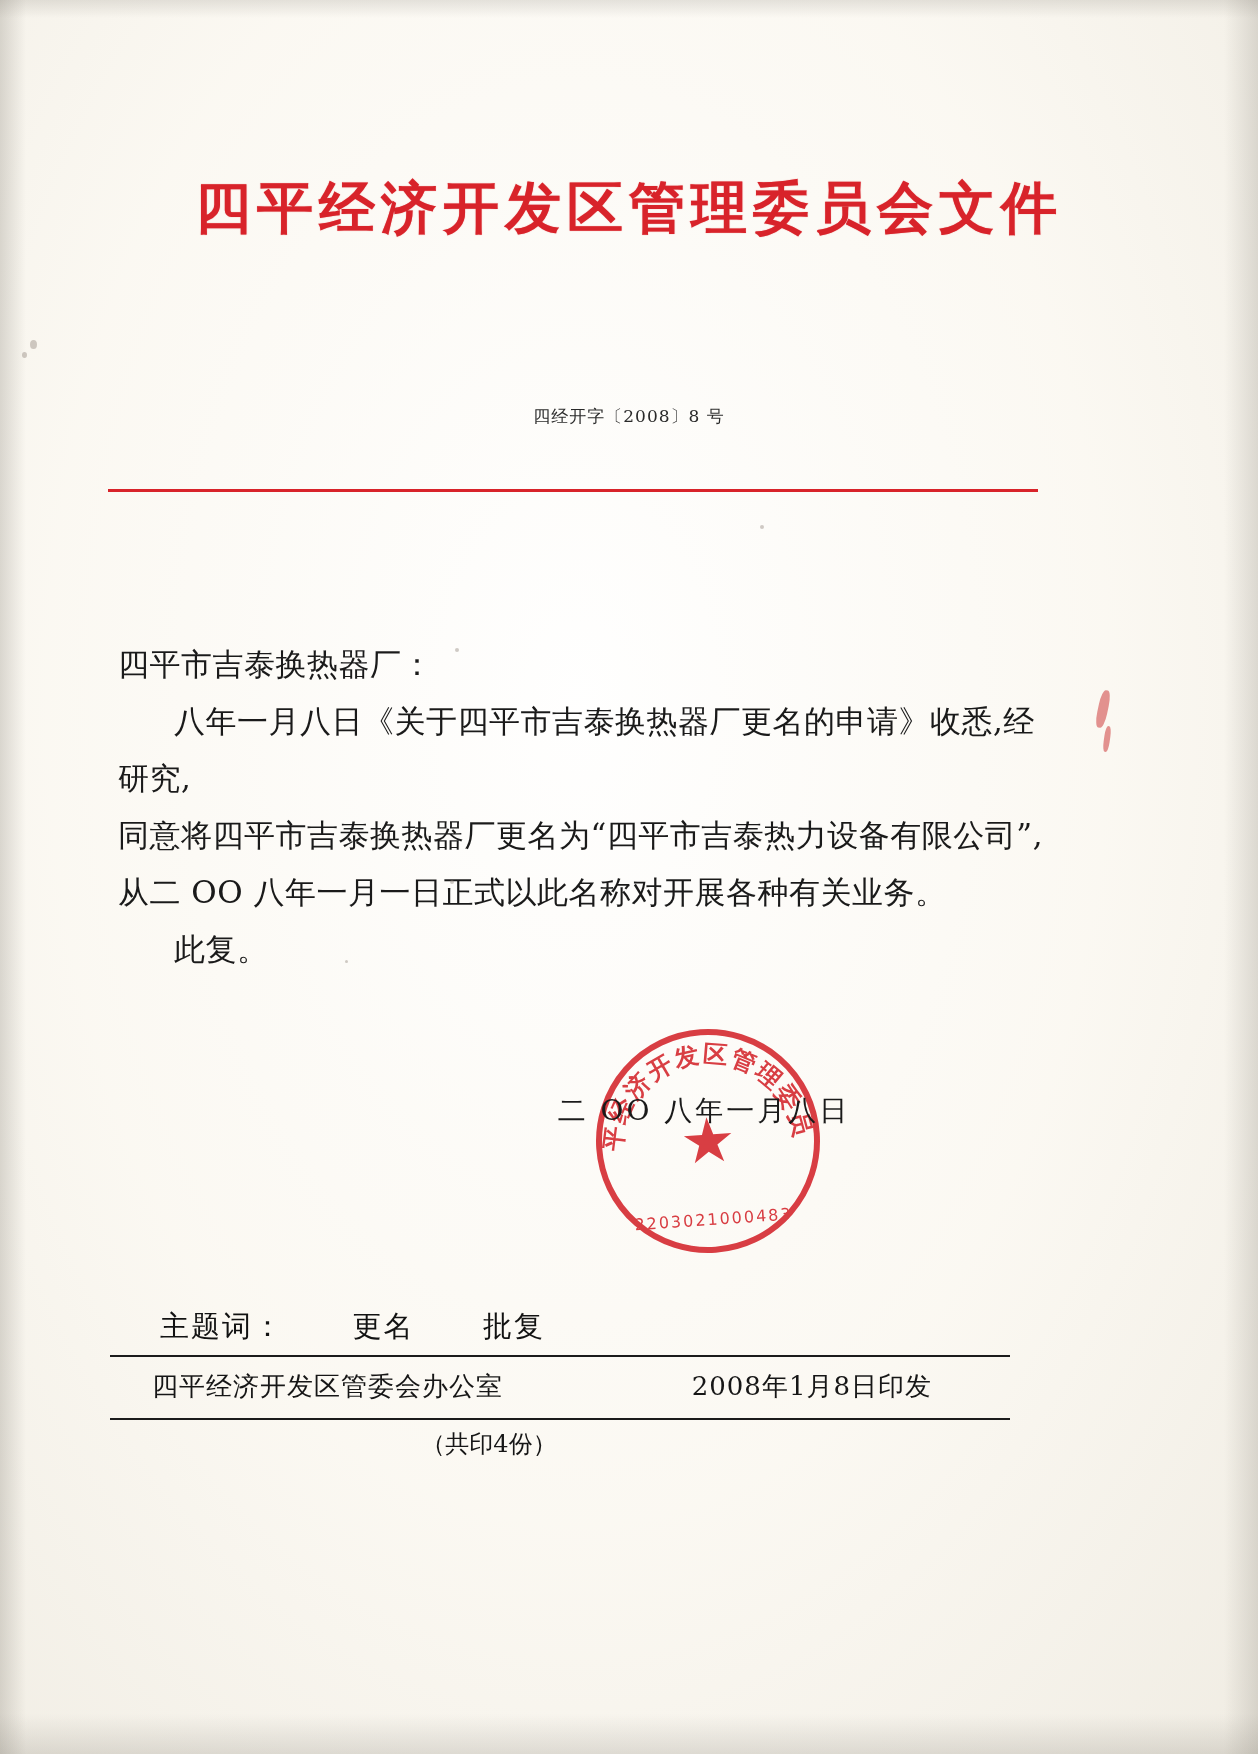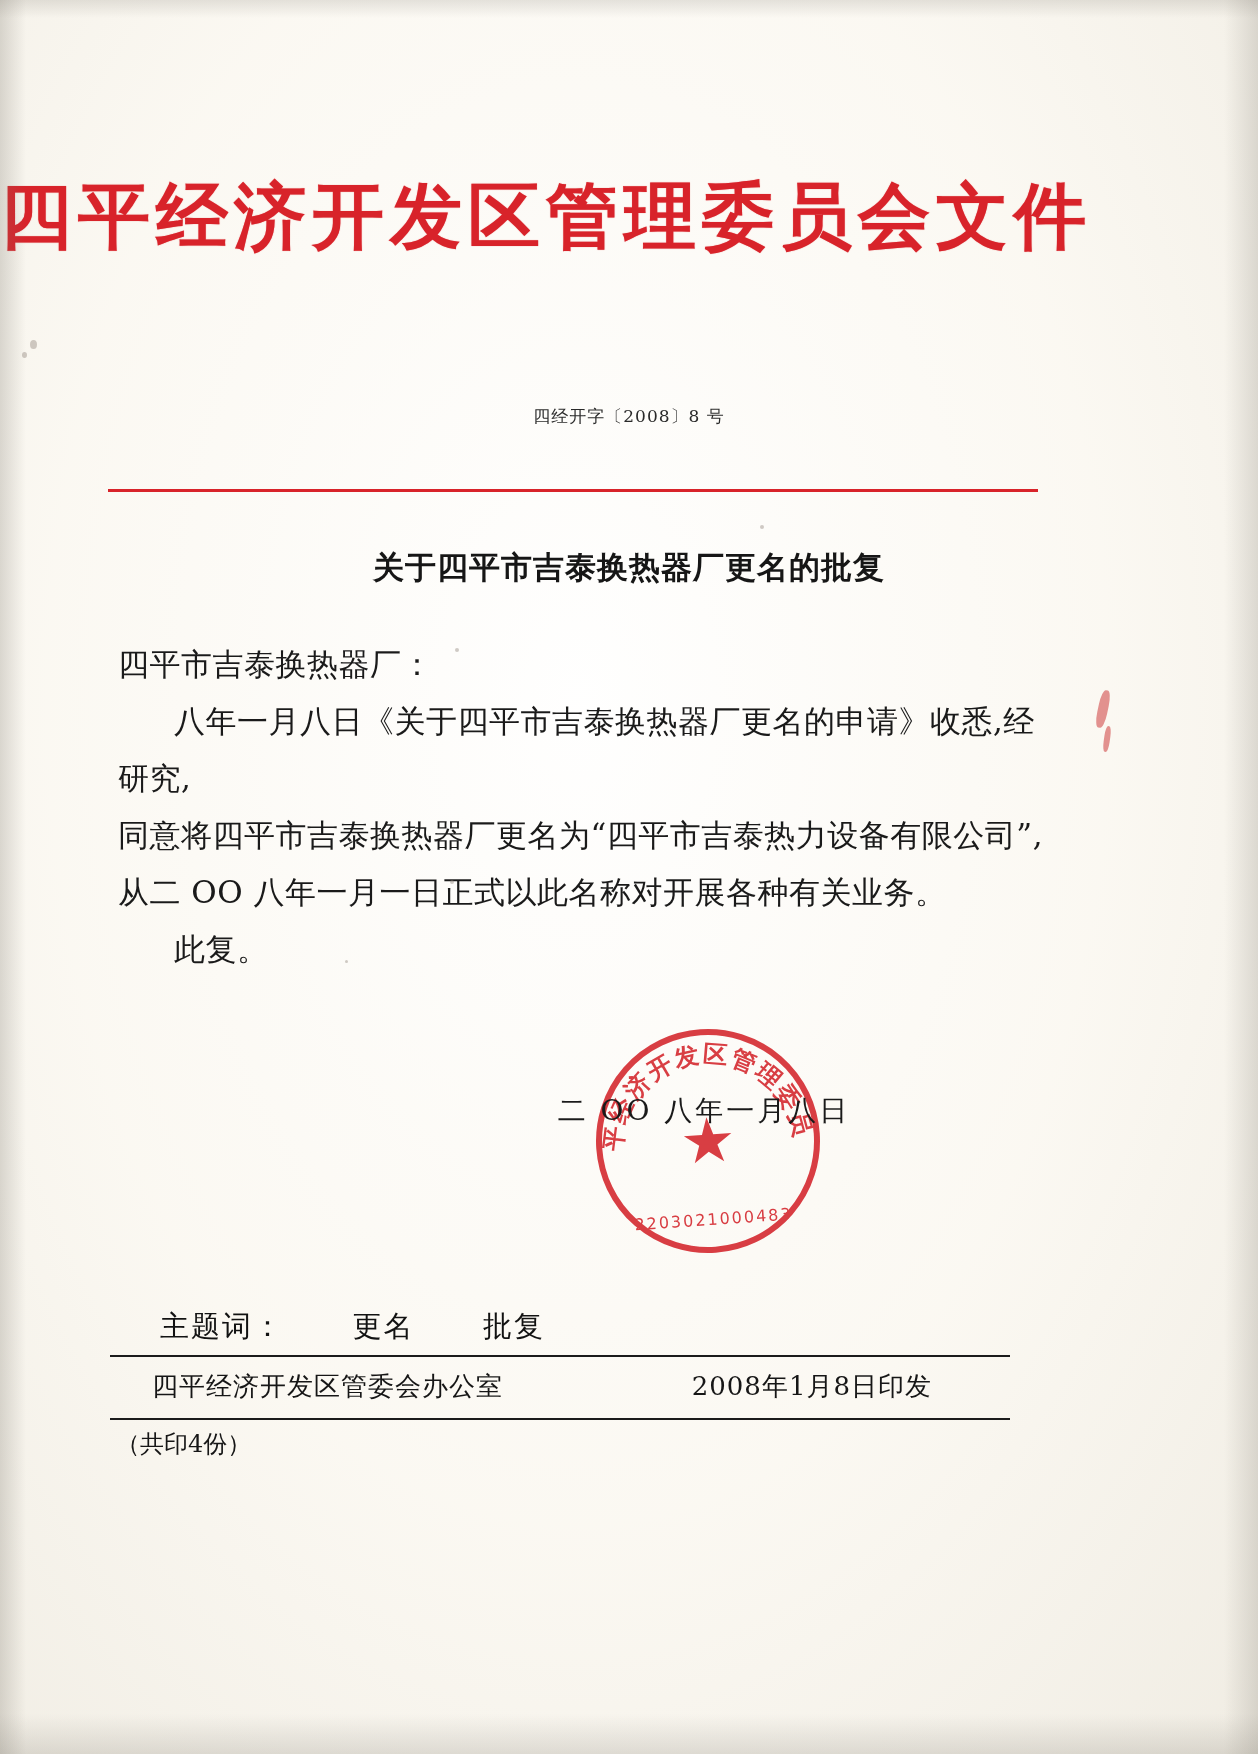--- a/index.html
+++ b/index.html
@@ -62,10 +62,11 @@
     top: 175px;
     left: 0;
     width: 100%;
+    text-align: center;
     color: #d8232a;
     font-family: "DejaVu Serif", "Liberation Serif", serif;
     font-weight: 700;
-    font-size: 72px;
+    font-size: 56px;
     letter-spacing: 6px;
     line-height: 1.15;
     white-space: nowrap;

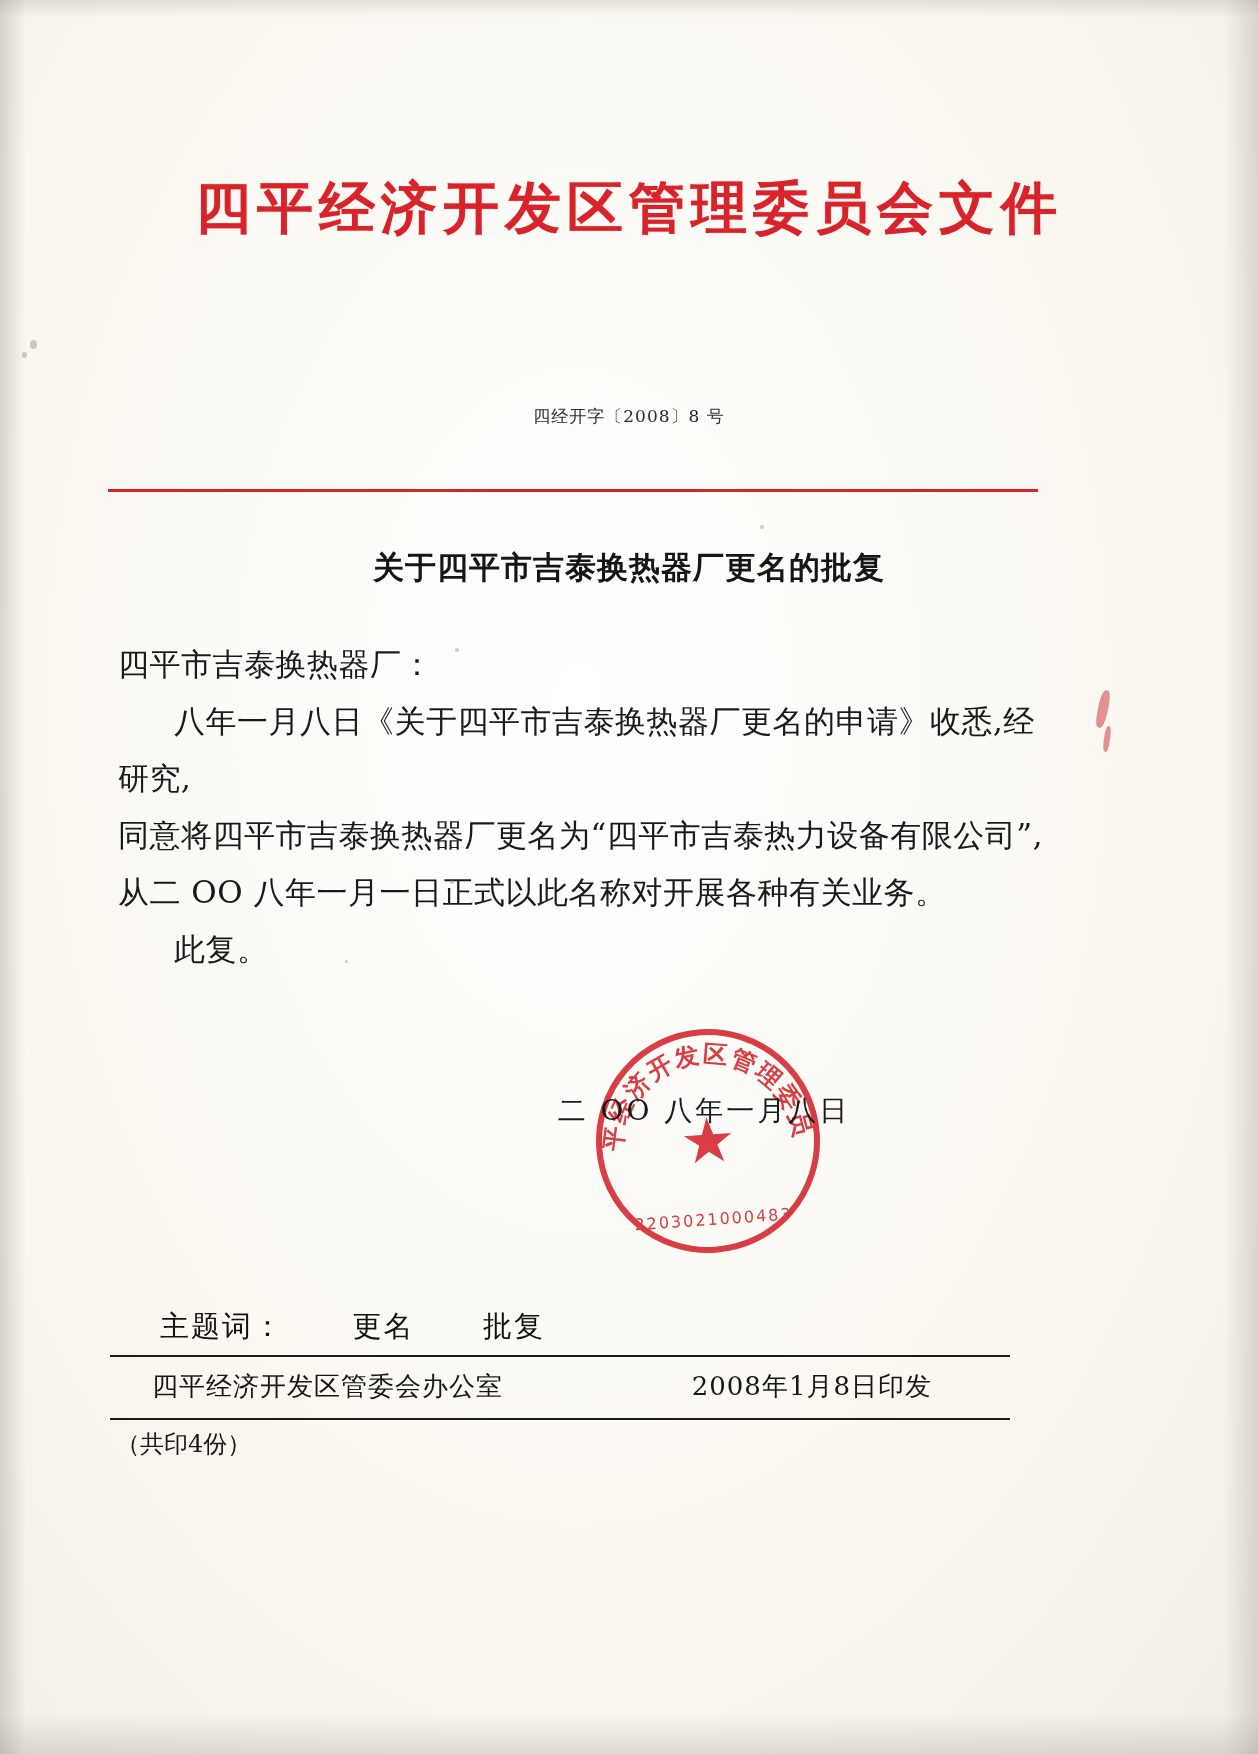--- a/index.html
+++ b/index.html
@@ -286,7 +286,6 @@
 
     <div class="red-rule"></div>
 
-    <div class="doc-title">关于四平市吉泰换热器厂更名的批复</div>
 
     <div class="body-block">
       <p>四平市吉泰换热器厂：</p>

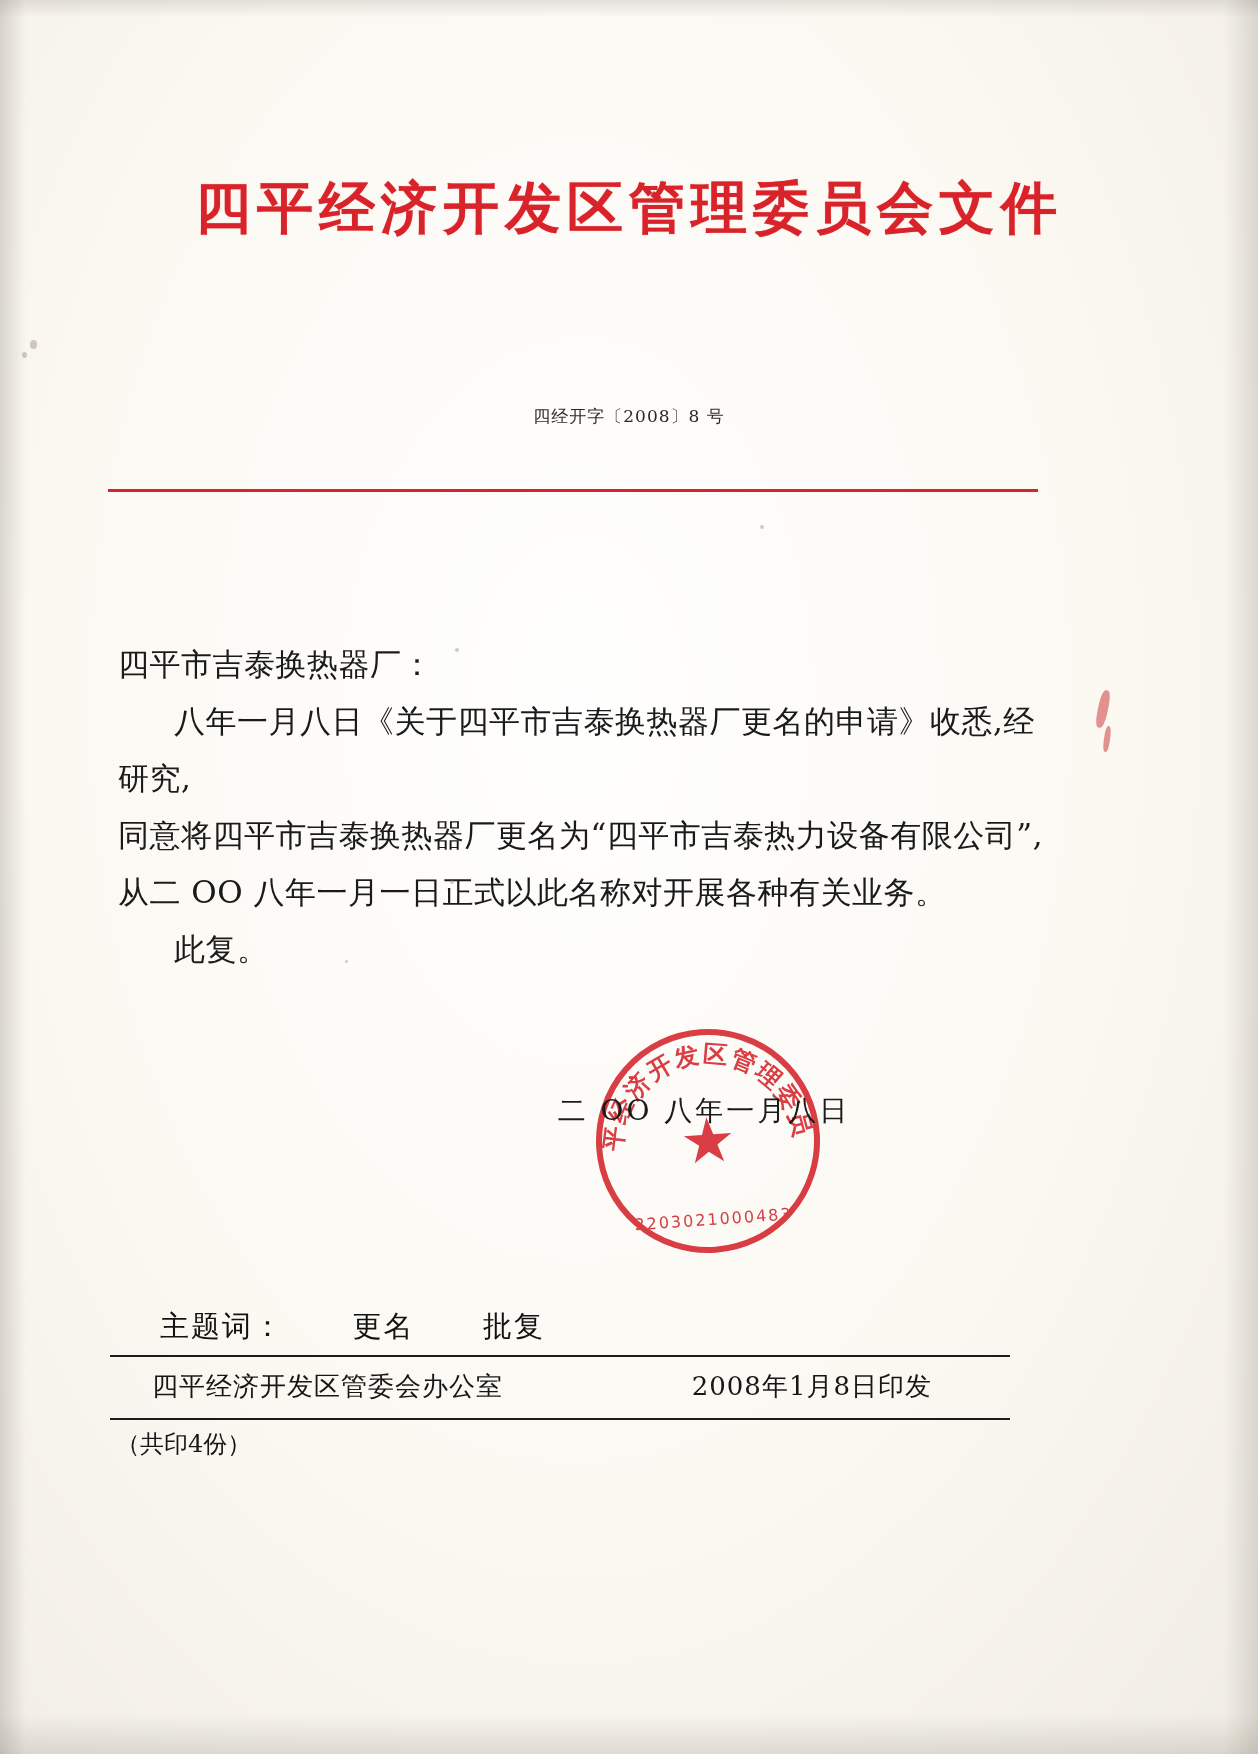--- a/index.html
+++ b/index.html
@@ -248,9 +248,9 @@
   .copies {
     position: absolute;
     top: 1428px;
-    left: 116px;
+    left: 94px;
     width: 900px;
-    text-align: left;
+    text-align: center;
     padding-right: 110px;
     box-sizing: border-box;
     font-family: "DejaVu Serif", "Liberation Serif", serif;

